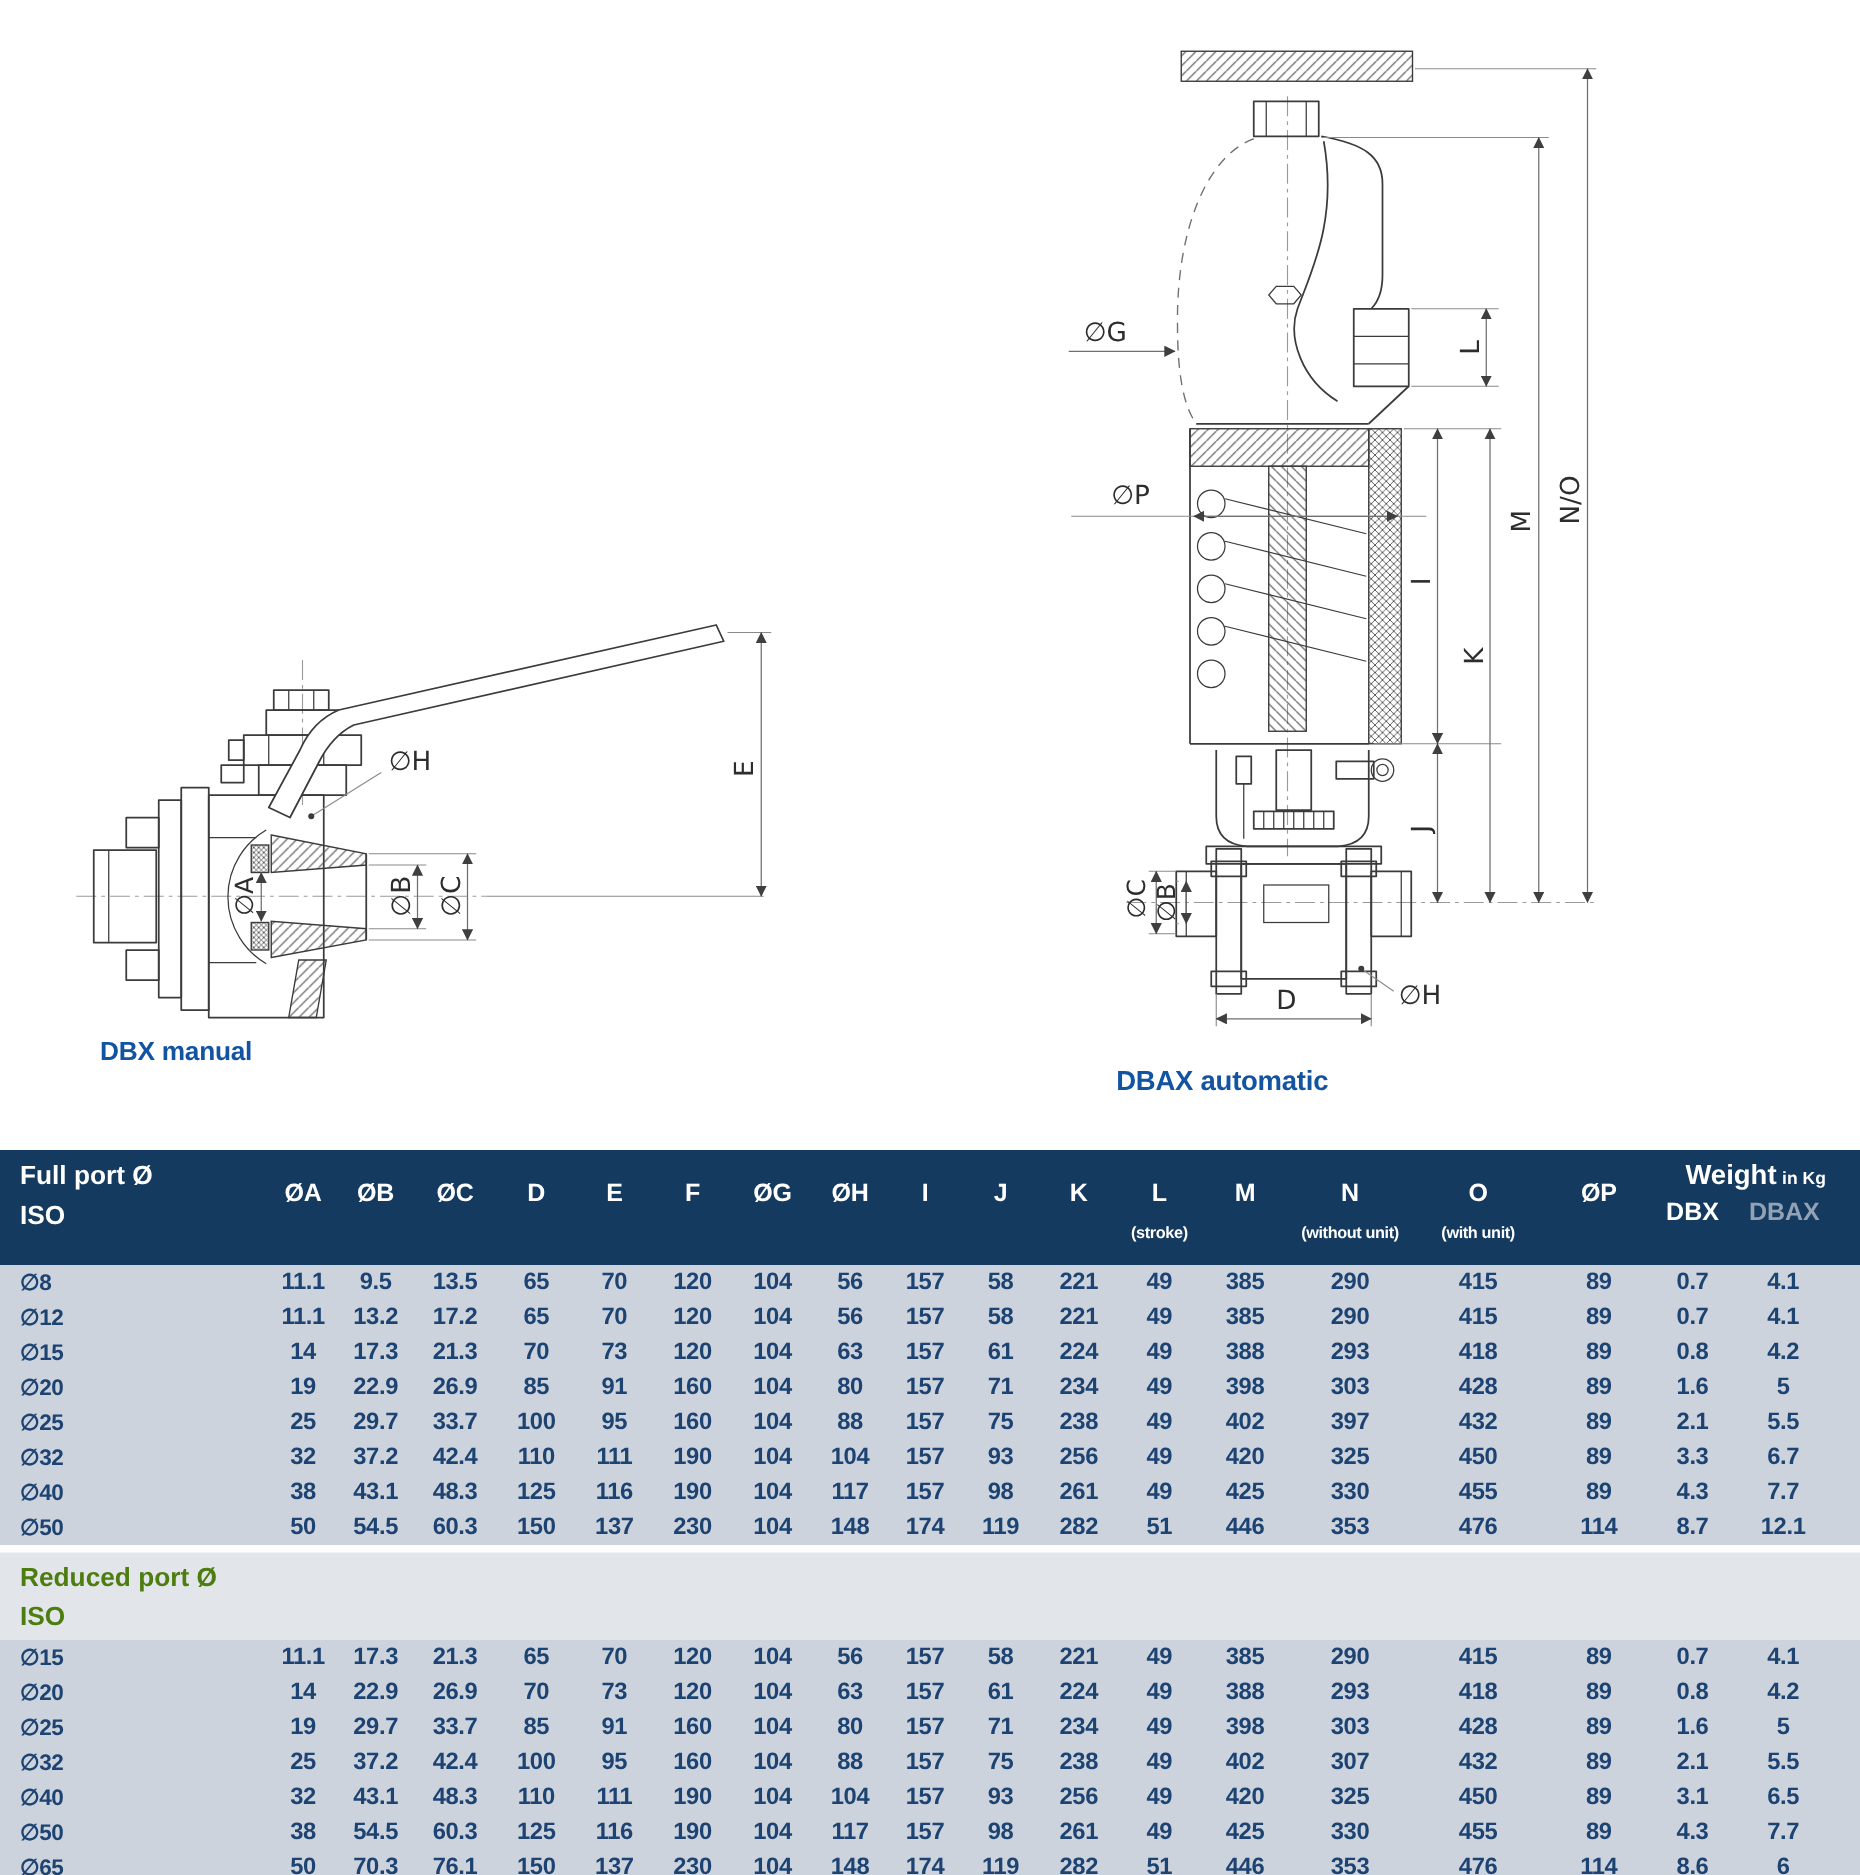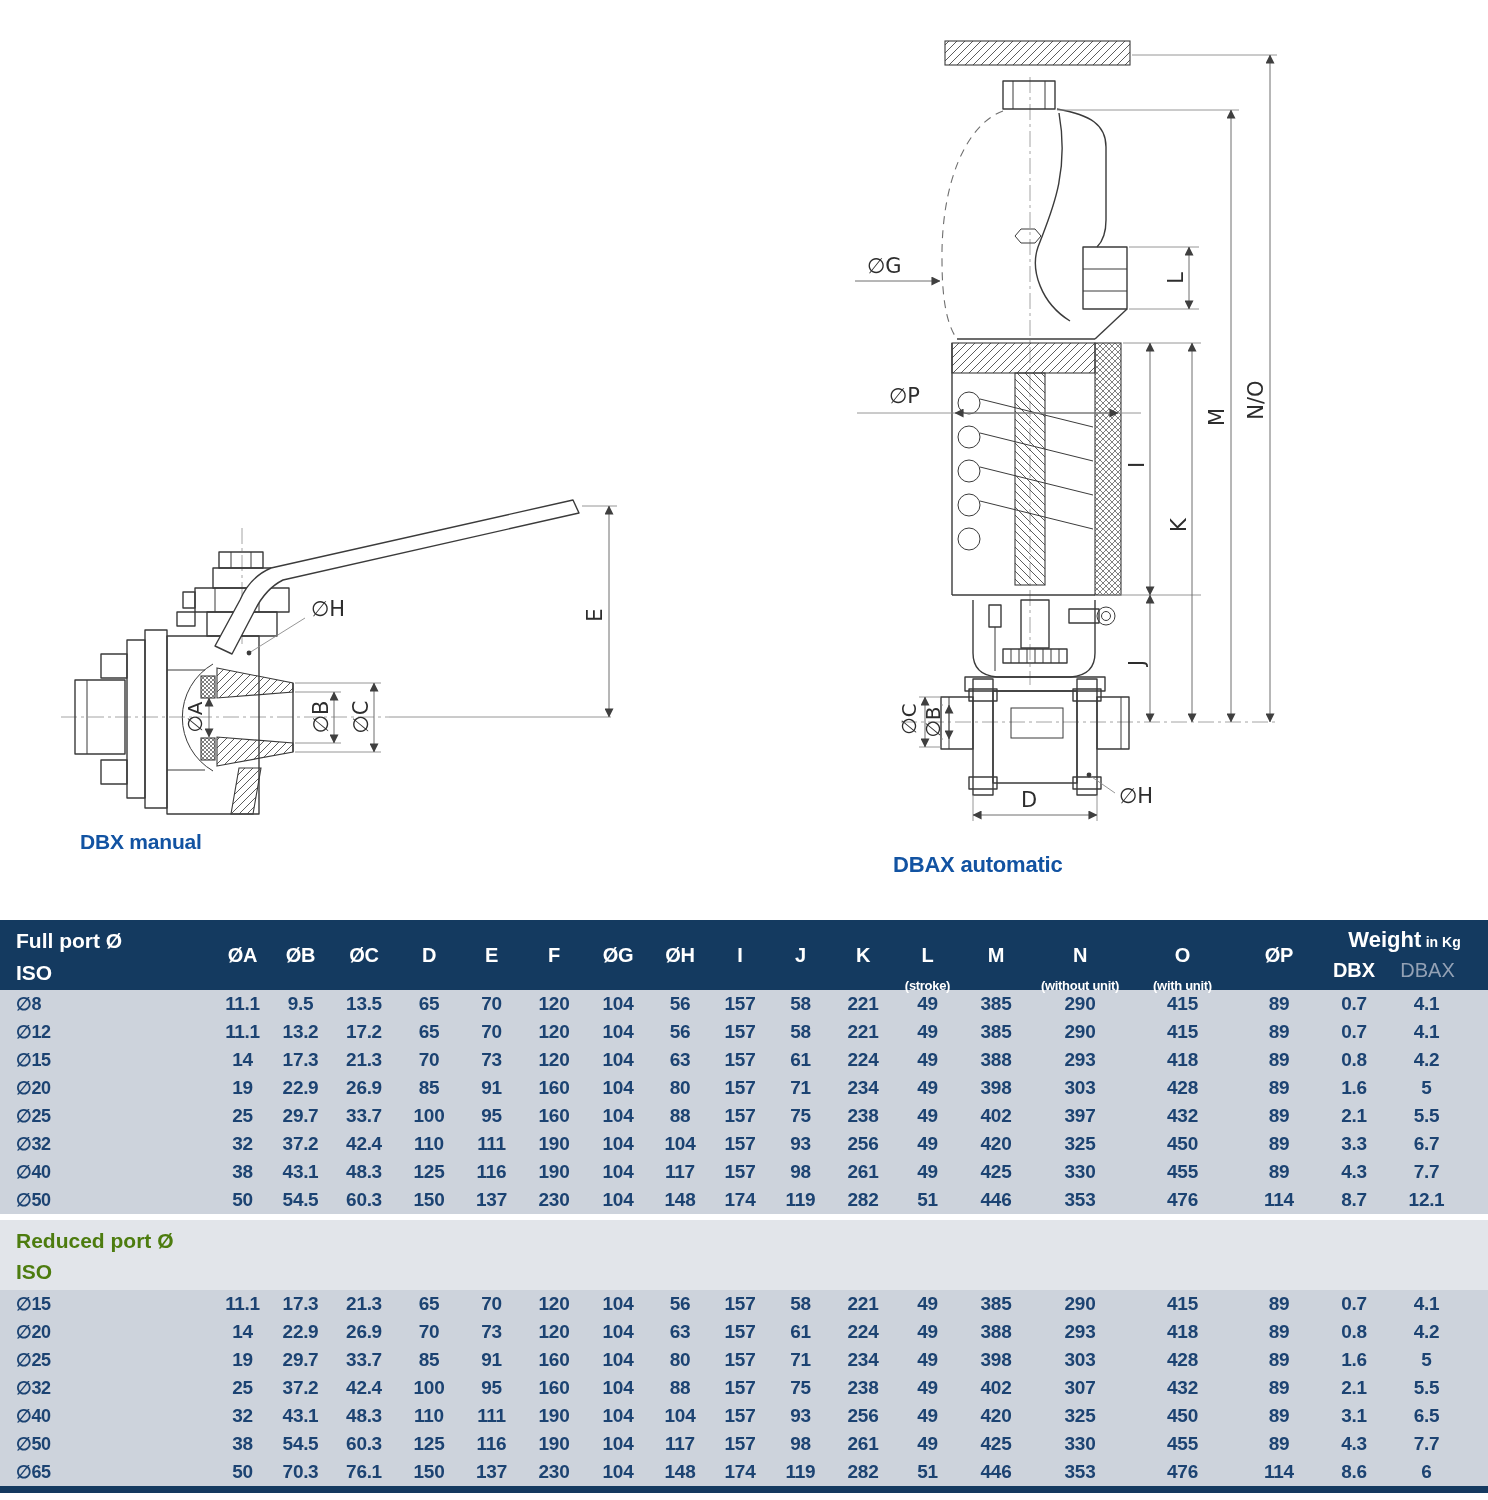--- a/index.html
+++ b/index.html
@@ -25,7 +25,7 @@
   
   #dtable{position:absolute;left:0;top:920px;width:1488px;}
   .grid19{display:grid;grid-template-columns:215px 55px 61px 66px 64px 61px 64px 64px 60px 60px 61px 64px 65px 72px 96px 109px 84px 66px 101px;}
-  #thead{background:#143a60;color:#ffffff;height:70px;}
+  #thead{background:#143a60;color:#ffffff;height:92px;}
   .tcell, .hcell{text-align:center;}
   .hcell{padding-top:23px;}
   .hlabel{font-size:20px;font-weight:700;line-height:24px;letter-spacing:-0.2px;}

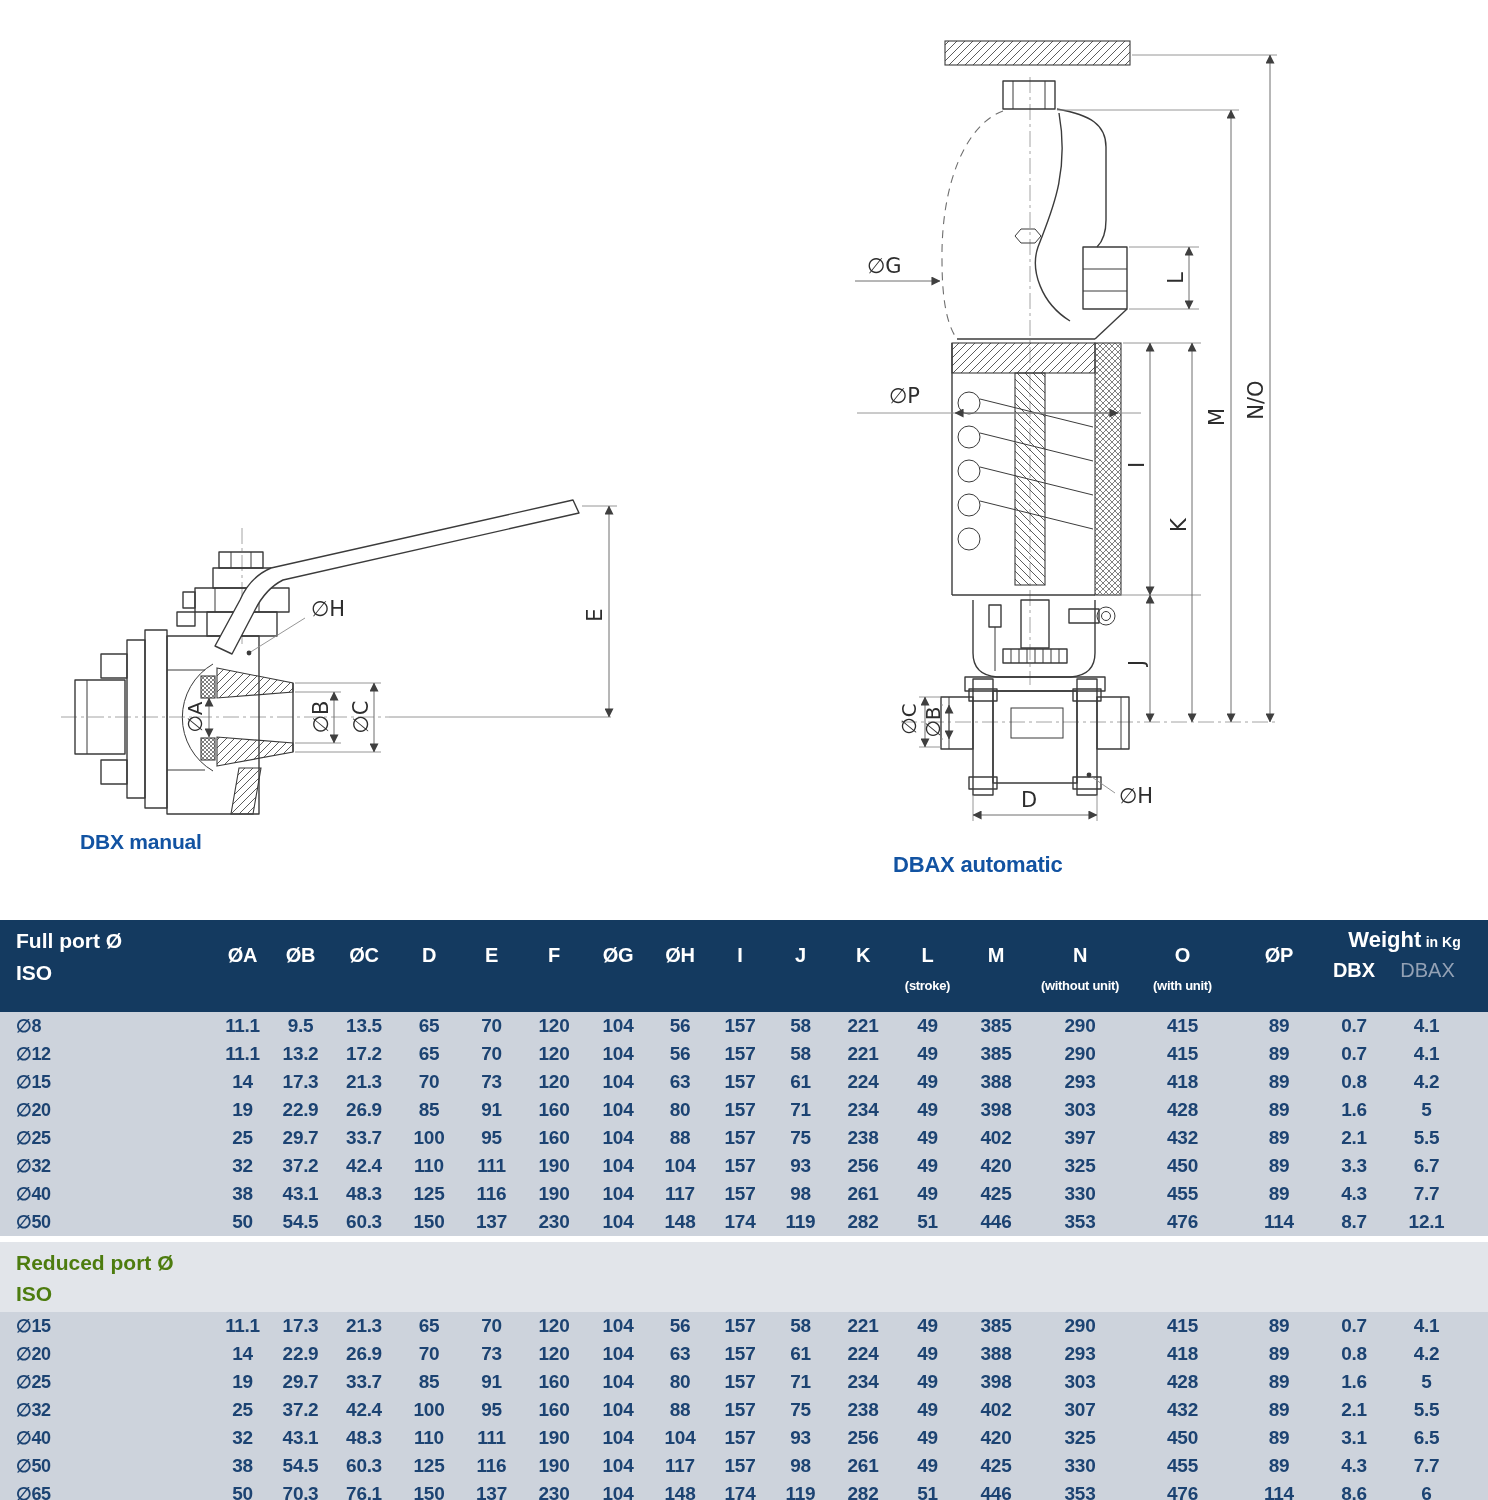--- a/index.html
+++ b/index.html
@@ -39,7 +39,7 @@
   #weight-unit{font-size:14px;}
   #weight-line2{display:flex;margin-top:6px;}
   #weight-dbx{width:66px;text-align:center;font-size:20px;font-weight:700;color:#ffffff;}
-  #weight-dbax{width:101px;padding-right:20px;box-sizing:border-box;text-align:center;font-size:20px;font-weight:400;color:#93a1b5;}
+  #weight-dbax{width:101px;padding-right:20px;box-sizing:border-box;text-align:center;font-size:20px;font-weight:700;color:#93a1b5;}
   .tbody{background:#cdd3dc;}
   .trow{height:28px;line-height:28px;color:#1c4372;font-weight:700;font-size:19px;letter-spacing:-0.3px;}
   .rlabel{text-align:left;padding-left:16px;font-size:18px;}

